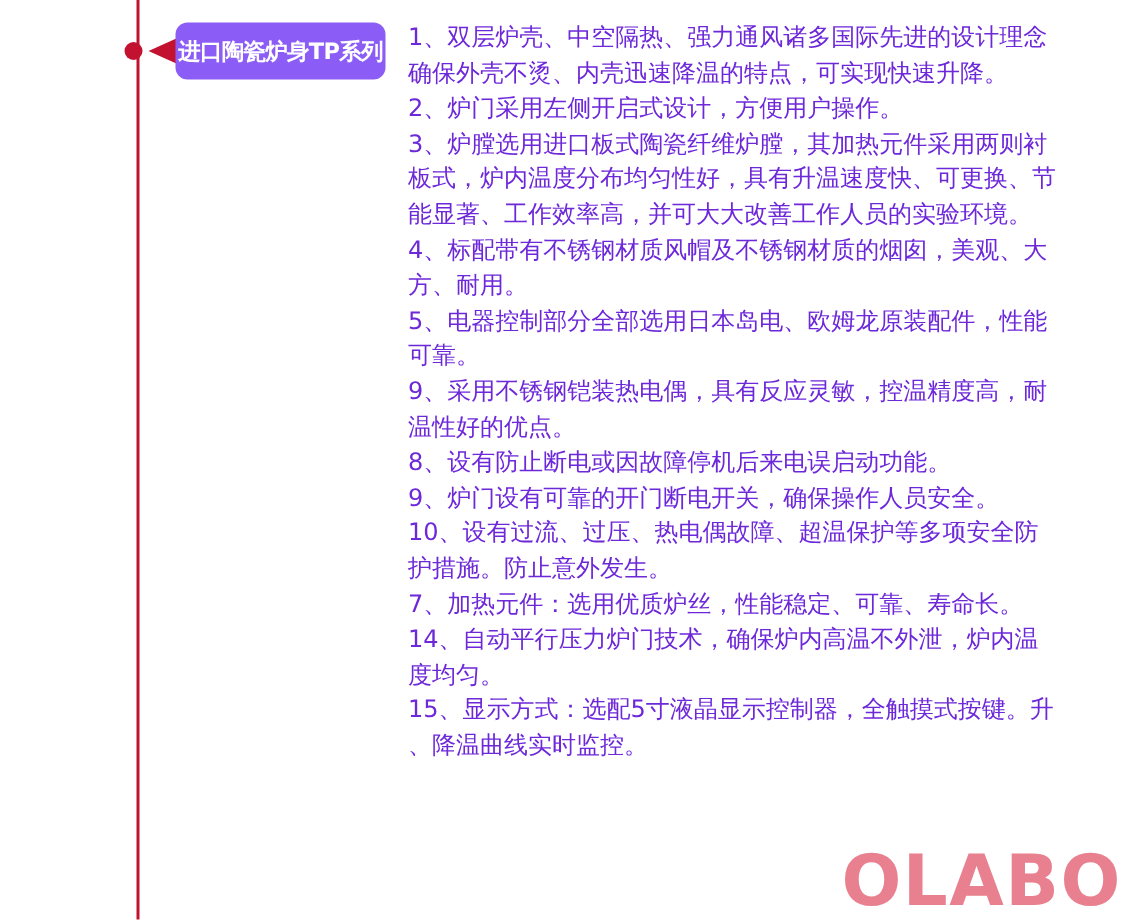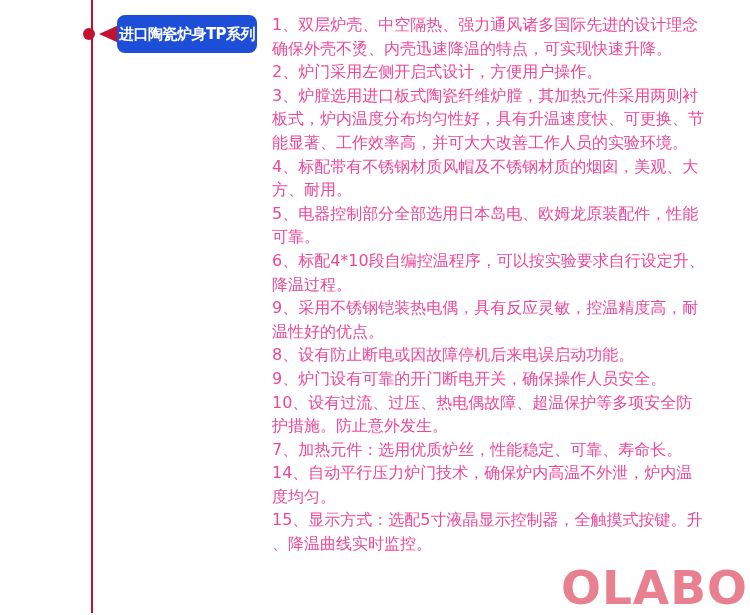--- a/index.html
+++ b/index.html
@@ -52,7 +52,7 @@
     top: 15px;
     width: 140px;
     height: 38px;
-    background: #1d4ed8;
+    background: #8b5cf6;
     border-radius: 8px;
     color: #ffffff;
     display: flex;

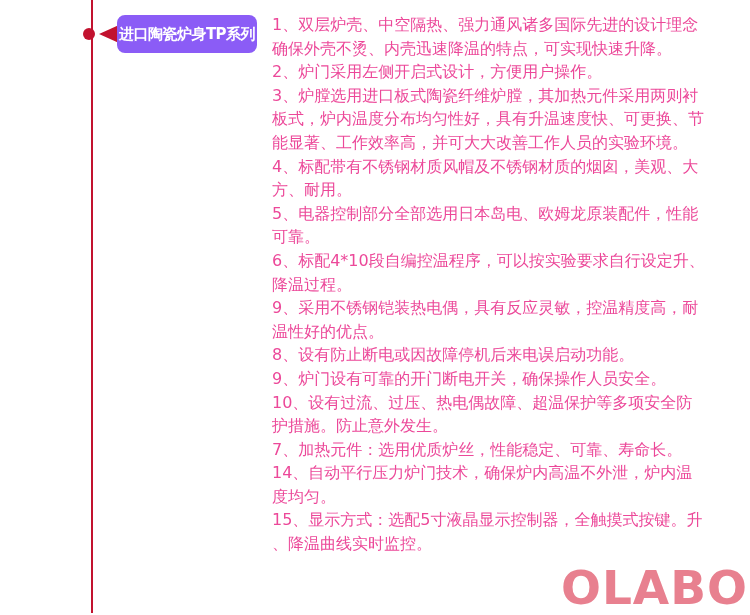--- a/index.html
+++ b/index.html
@@ -71,7 +71,7 @@
     width: 472px;
     font-size: 16px;
     line-height: 23.6px;
-    color: #ec4899;
+    color: #6d28d9;
   }
   .feature {
     white-space: pre-line;

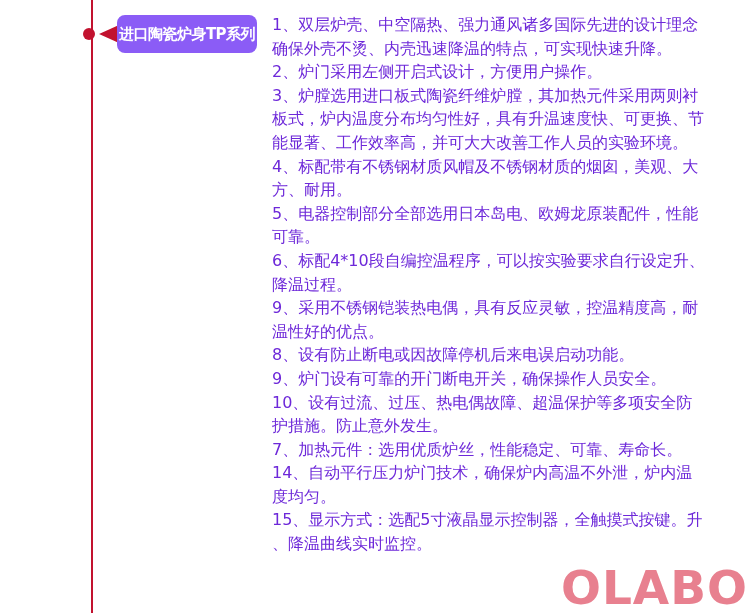--- a/index.html
+++ b/index.html
@@ -112,8 +112,6 @@
 方、耐用。</div>
     <div class="feature">5、电器控制部分全部选用日本岛电、欧姆龙原装配件，性能
 可靠。</div>
-    <div class="feature">6、标配4*10段自编控温程序，可以按实验要求自行设定升、
-降温过程。</div>
     <div class="feature">9、采用不锈钢铠装热电偶，具有反应灵敏，控温精度高，耐
 温性好的优点。</div>
     <div class="feature">8、设有防止断电或因故障停机后来电误启动功能。</div>

